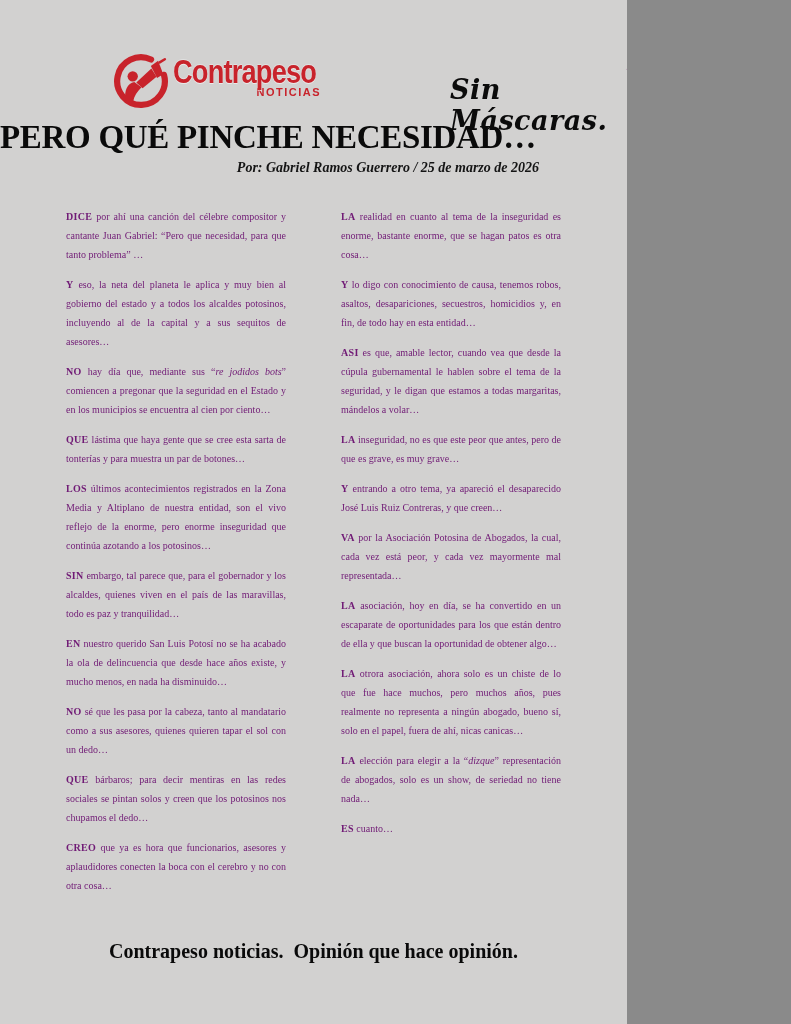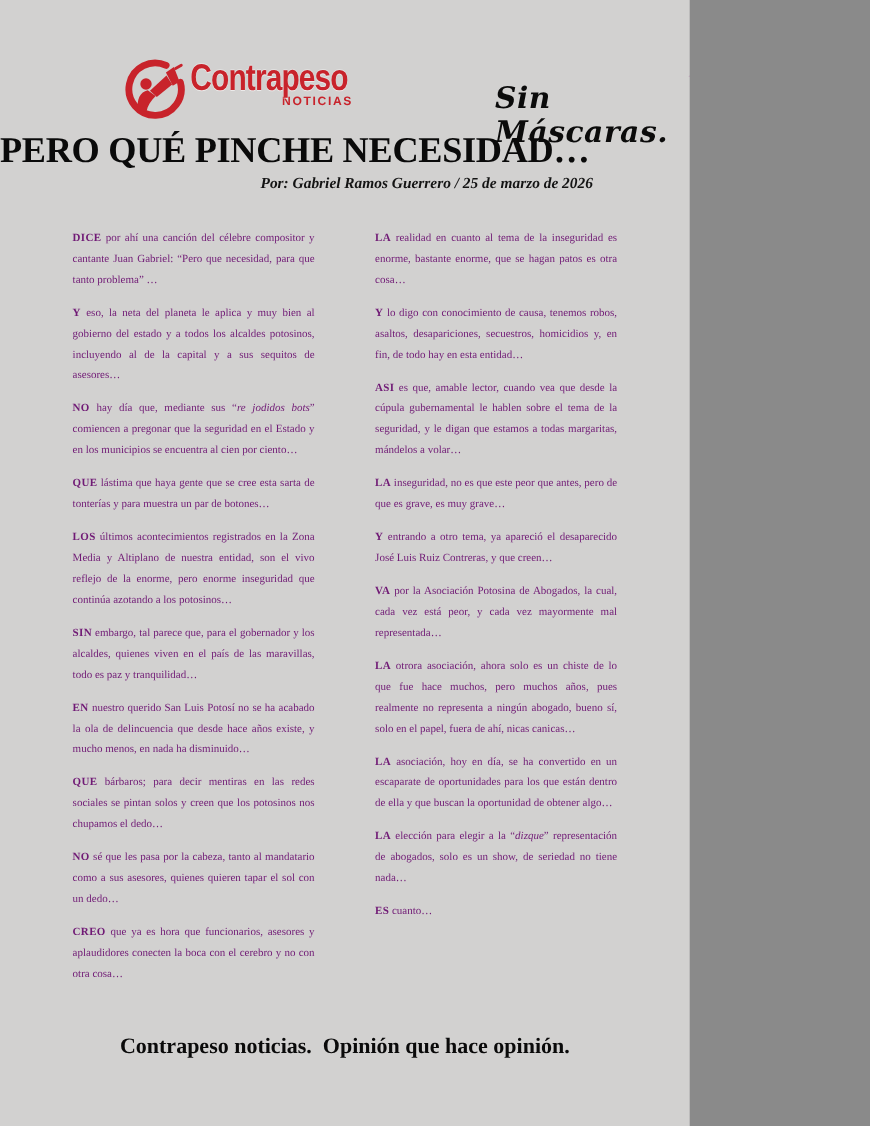--- a/index.html
+++ b/index.html
@@ -125,8 +125,8 @@
         <p><span class="lead">LA</span> <span>inseguridad, no es que este peor que antes, pero de que es grave, es muy grave…</span></p>
         <p><span class="lead">Y</span> <span>entrando a otro tema, ya apareció el desaparecido José Luis Ruiz Contreras, y que creen…</span></p>
         <p><span class="lead">VA</span> <span>por la Asociación Potosina de Abogados, la cual, cada vez está peor, y cada vez mayormente mal representada…</span></p>
+        <p><span class="lead">LA</span> <span>asociación, hoy en día, se ha convertido en un escaparate de oportunidades para los que están dentro de ella y que buscan la oportunidad de obtener algo…</span></p>
         <p><span class="lead">LA</span> <span>otrora asociación, ahora solo es un chiste de lo que fue hace muchos, pero muchos años, pues realmente no representa a ningún abogado, bueno sí, solo en el papel, fuera de ahí, nicas canicas…</span></p>
-        <p><span class="lead">LA</span> <span>asociación, hoy en día, se ha convertido en un escaparate de oportunidades para los que están dentro de ella y que buscan la oportunidad de obtener algo…</span></p>
         <p><span class="lead">LA</span> <span>elección para elegir a la “</span><em>dizque</em><span>” representación de abogados, solo es un show, de seriedad no tiene nada…</span></p>
         <p><span class="lead">ES</span> <span>cuanto…</span></p>
       </div>

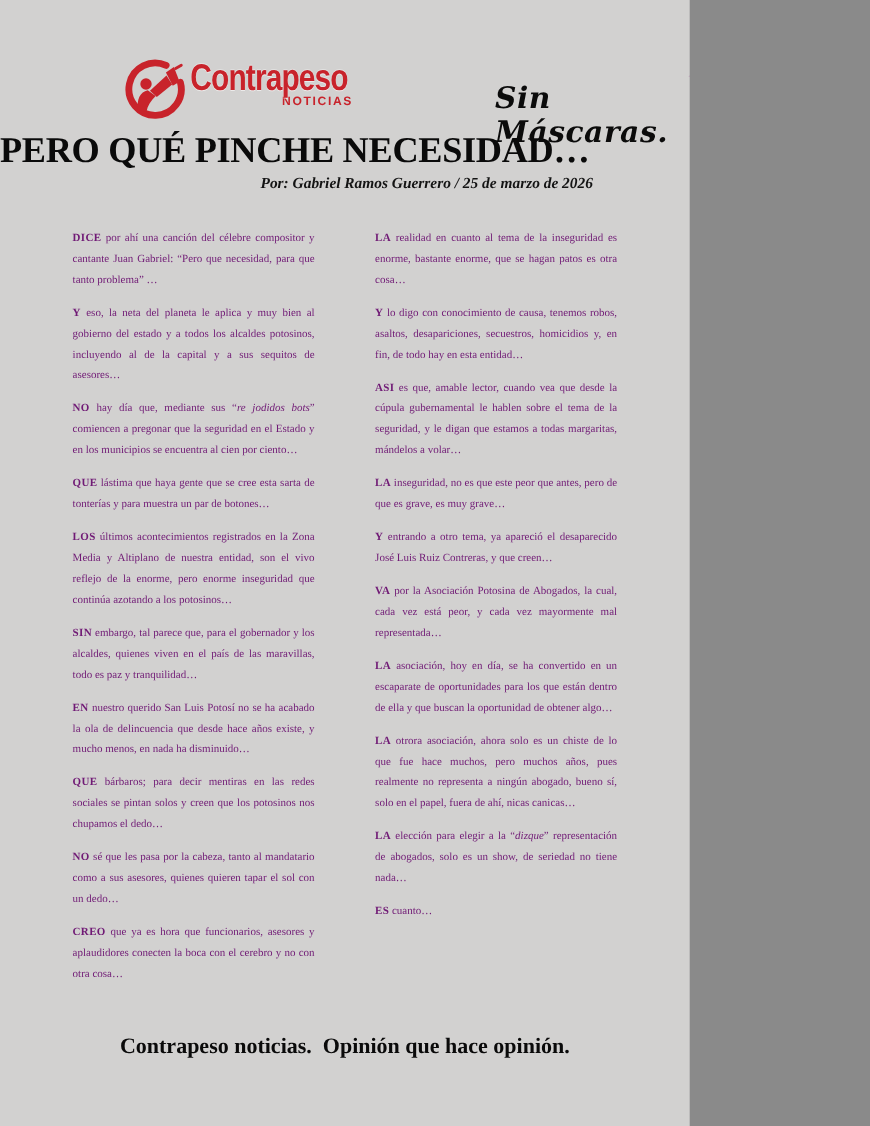--- a/index.html
+++ b/index.html
@@ -114,8 +114,8 @@
         <p><span class="lead">LOS</span> <span>últimos acontecimientos registrados en la Zona Media y Altiplano de nuestra entidad, son el vivo reflejo de la enorme, pero enorme inseguridad que continúa azotando a los potosinos…</span></p>
         <p><span class="lead">SIN</span> <span>embargo, tal parece que, para el gobernador y los alcaldes, quienes viven en el país de las maravillas, todo es paz y tranquilidad…</span></p>
         <p><span class="lead">EN</span> <span>nuestro querido San Luis Potosí no se ha acabado la ola de delincuencia que desde hace años existe, y mucho menos, en nada ha disminuido…</span></p>
+        <p><span class="lead">NO</span> <span>sé que les pasa por la cabeza, tanto al mandatario como a sus asesores, quienes quieren tapar el sol con un dedo…</span></p>
         <p><span class="lead">QUE</span> <span>bárbaros; para decir mentiras en las redes sociales se pintan solos y creen que los potosinos nos chupamos el dedo…</span></p>
-        <p><span class="lead">NO</span> <span>sé que les pasa por la cabeza, tanto al mandatario como a sus asesores, quienes quieren tapar el sol con un dedo…</span></p>
         <p><span class="lead">CREO</span> <span>que ya es hora que funcionarios, asesores y aplaudidores conecten la boca con el cerebro y no con otra cosa…</span></p>
       </div>
     <div class="col">

